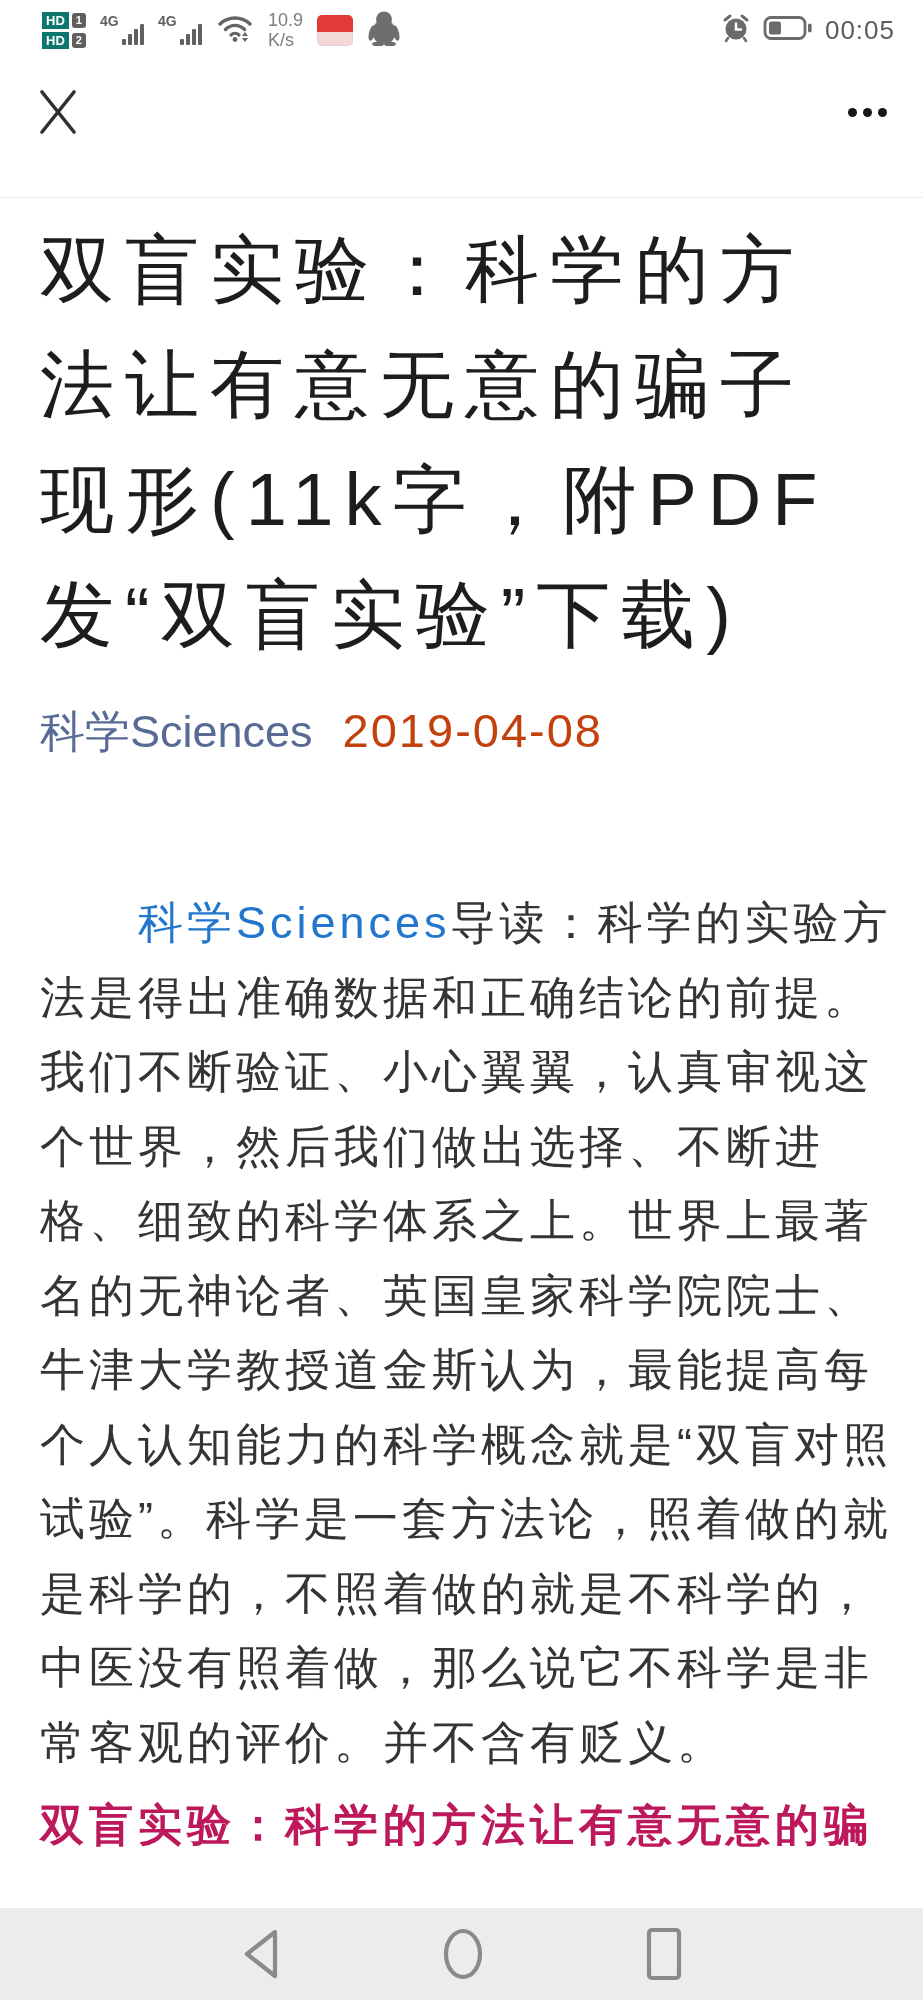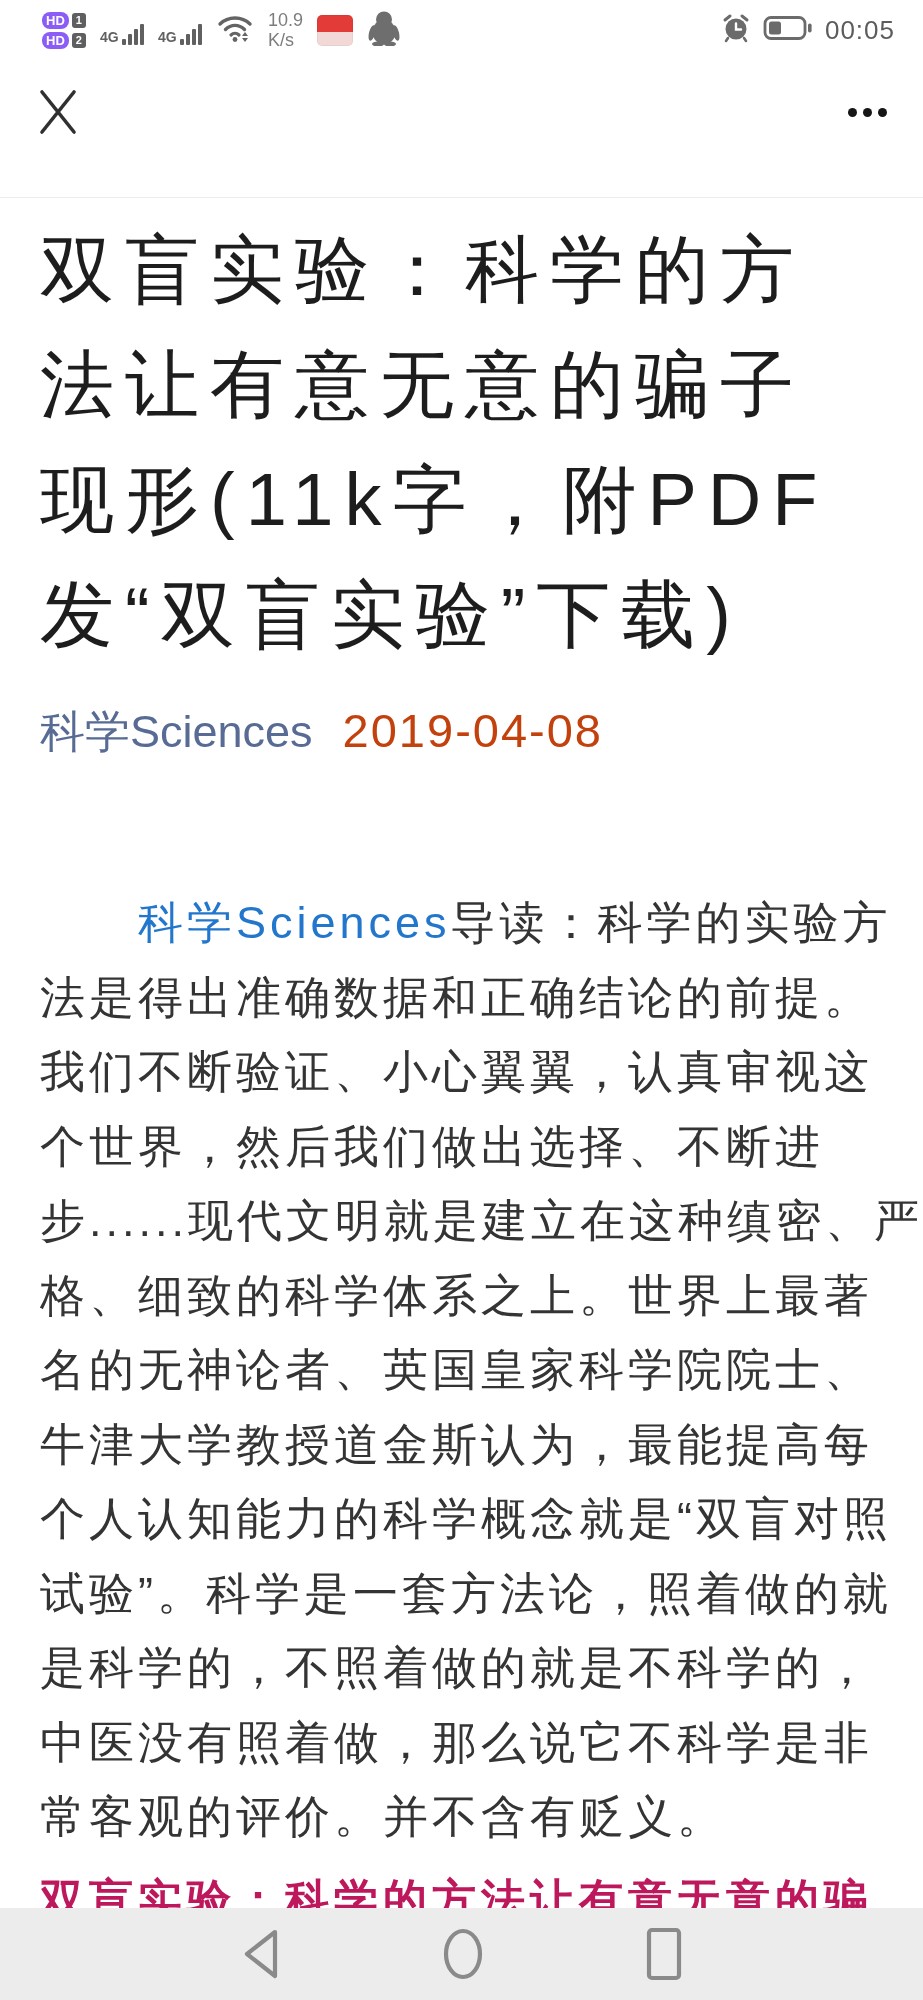--- a/index.html
+++ b/index.html
@@ -14,8 +14,8 @@
   .sb-right { margin-left:auto; display:flex; align-items:center; gap:12px; }
   .hd-stack { display:flex; flex-direction:column; gap:3px; }
   .hd-row { display:flex; gap:3px; align-items:center; }
-  .hd-chip { background:#8b5cf6; color:#fff; font-weight:bold; font-size:13px;
-    border-radius:8px; padding:1px 4px; line-height:15px; }
+  .hd-chip { background:#0f766e; color:#fff; font-weight:bold; font-size:13px;
+    border-radius:0; padding:1px 4px; line-height:15px; }
   .hd-num { background:#5f5f5f; color:#fff; font-weight:bold; font-size:11px;
     border-radius:3px; padding:1px 4px; line-height:13px; }
   .sig-group { position:relative; width:44px; height:34px; }

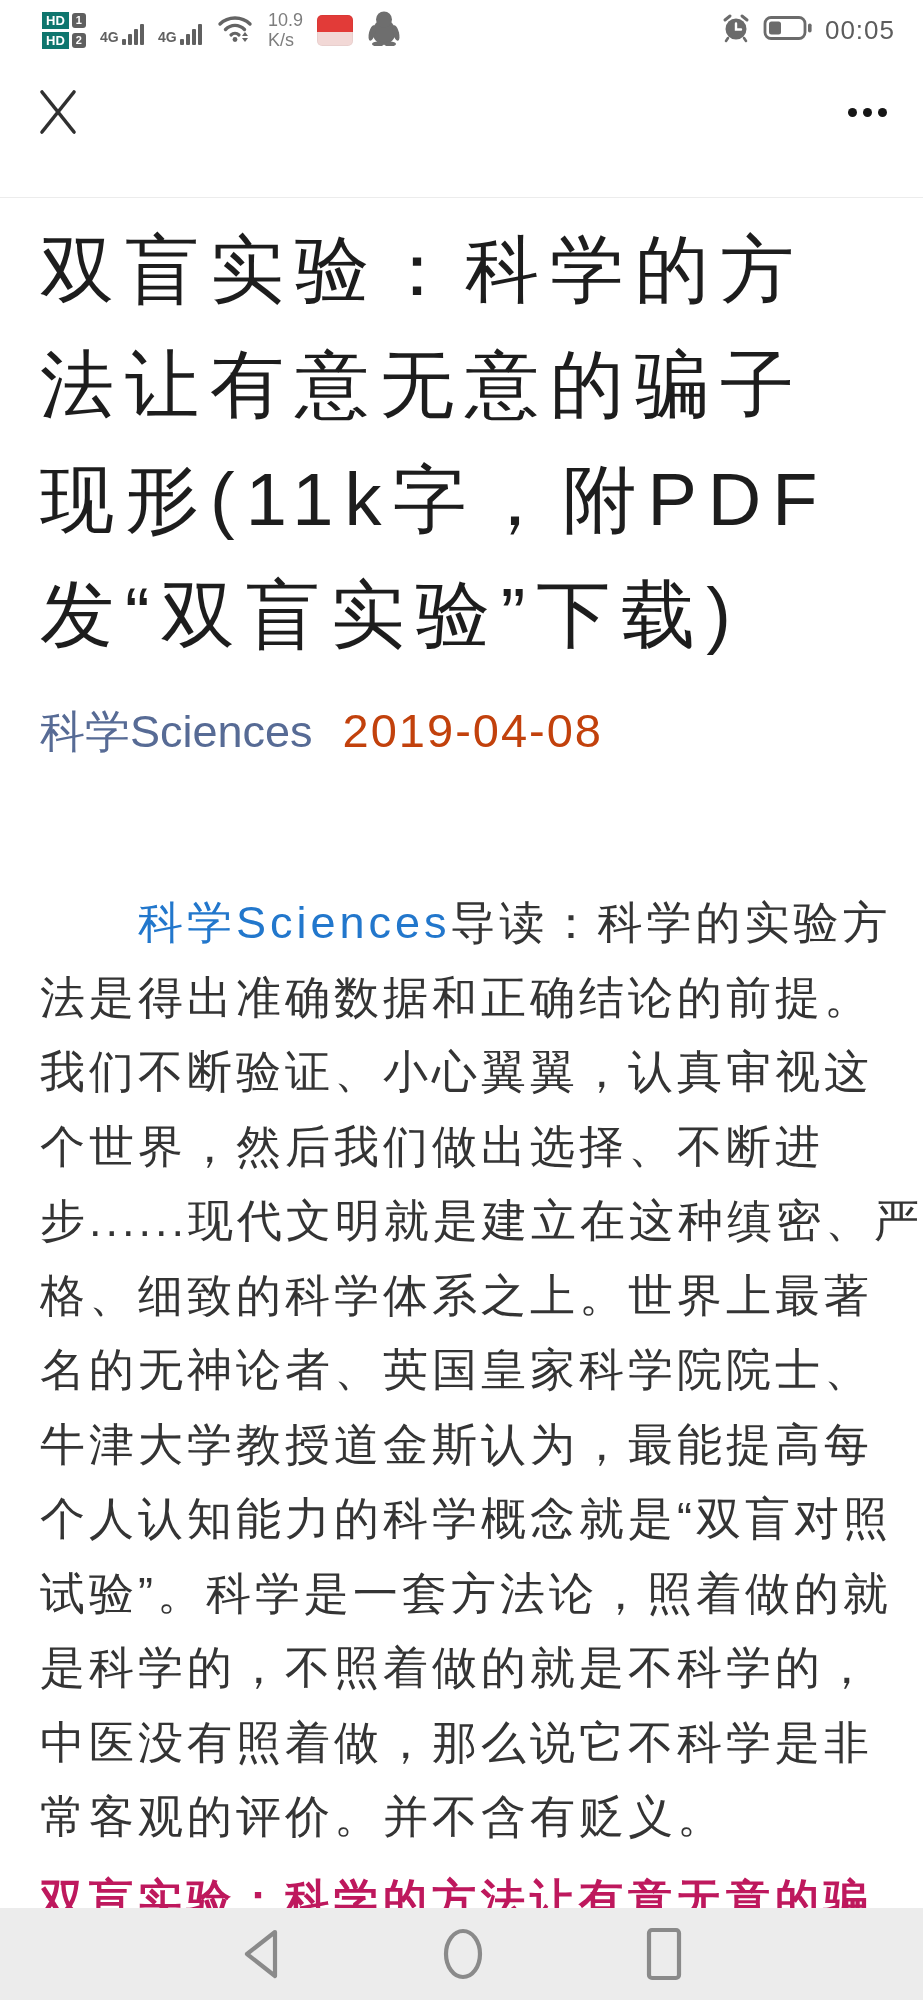--- a/index.html
+++ b/index.html
@@ -19,7 +19,7 @@
   .hd-num { background:#5f5f5f; color:#fff; font-weight:bold; font-size:11px;
     border-radius:3px; padding:1px 4px; line-height:13px; }
   .sig-group { position:relative; width:44px; height:34px; }
-  .sig-label { position:absolute; top:16px; left:0; font-size:14px; font-weight:bold; color:#606060; }
+  .sig-label { position:absolute; top:0; left:0; font-size:14px; font-weight:bold; color:#606060; }
   .sig-bars { position:absolute; bottom:2px; right:0; display:flex; align-items:flex-end; gap:2px; }
   .sig-bars i { display:block; width:4px; background:#606060; border-radius:1px; }
   .speed { text-align:left; font-size:18px; line-height:20px; color:#7d7d7d; }

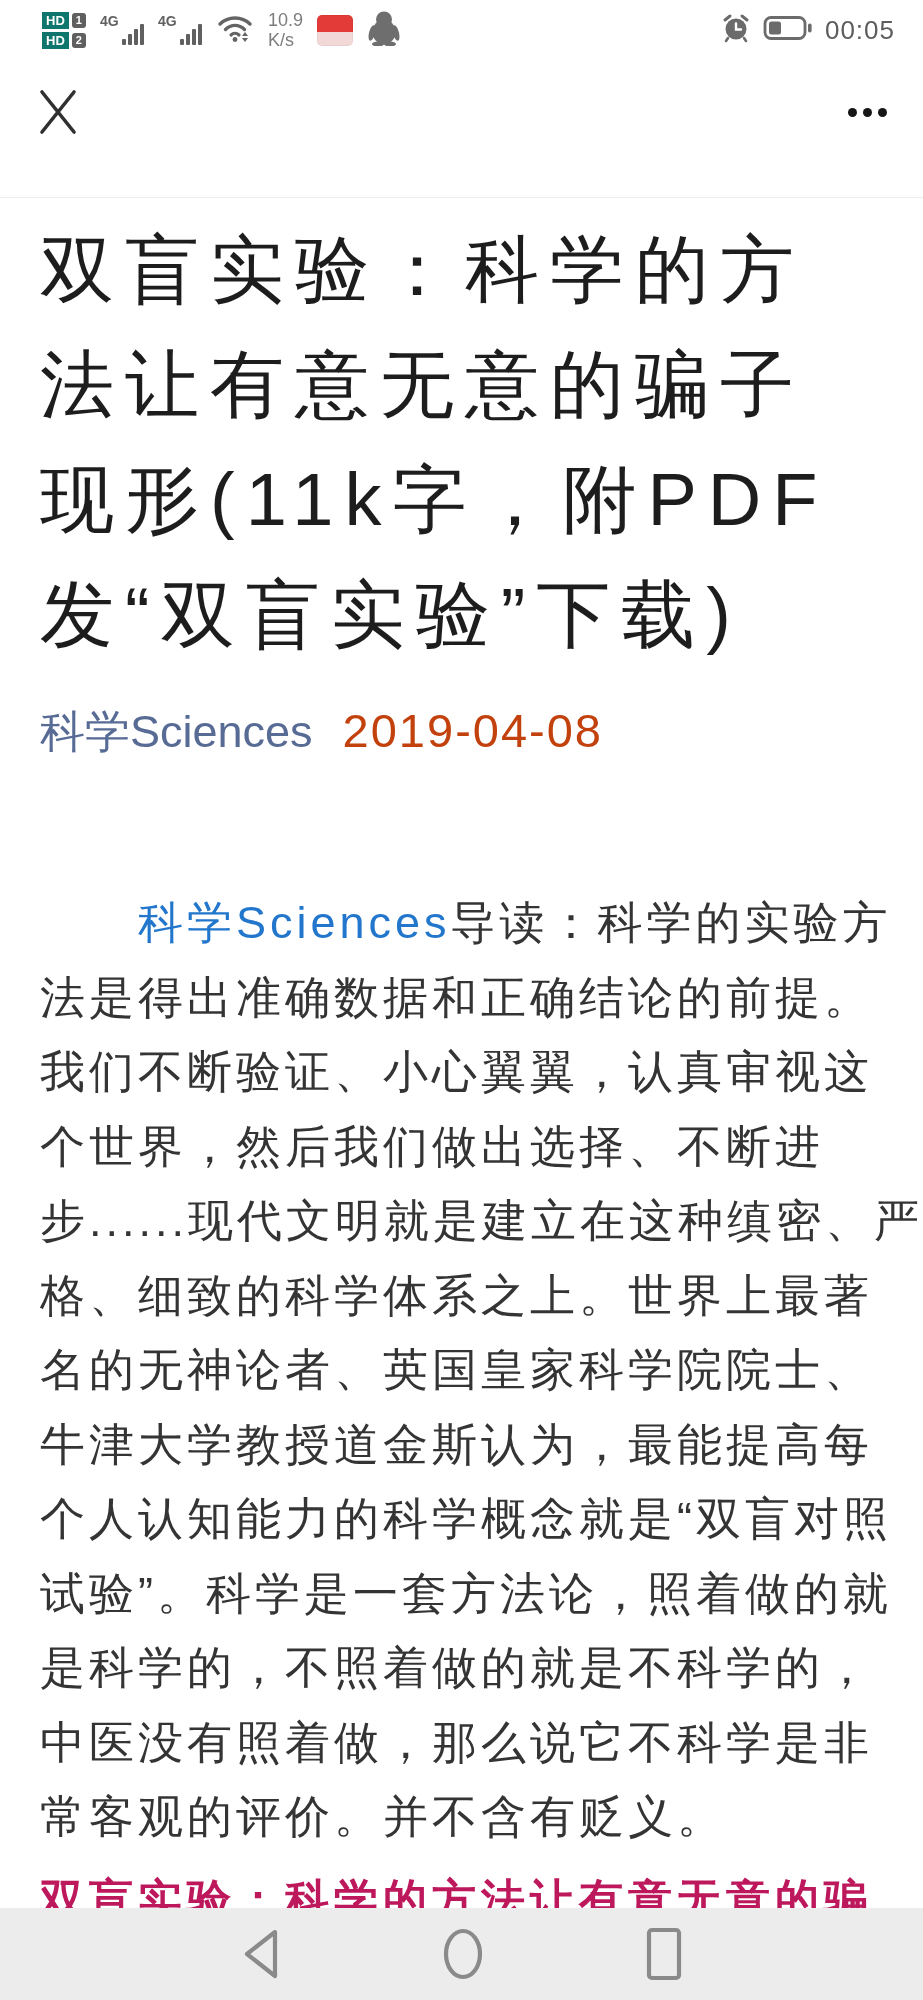--- a/index.html
+++ b/index.html
@@ -180,7 +180,6 @@
       <div class="bline">法是得出准确数据和正确结论的前提。</div>
       <div class="bline">我们不断验证、小心翼翼，认真审视这</div>
       <div class="bline">个世界，然后我们做出选择、不断进</div>
-      <div class="bline">步......现代文明就是建立在这种缜密、严</div>
       <div class="bline">格、细致的科学体系之上。世界上最著</div>
       <div class="bline">名的无神论者、英国皇家科学院院士、</div>
       <div class="bline">牛津大学教授道金斯认为，最能提高每</div>

